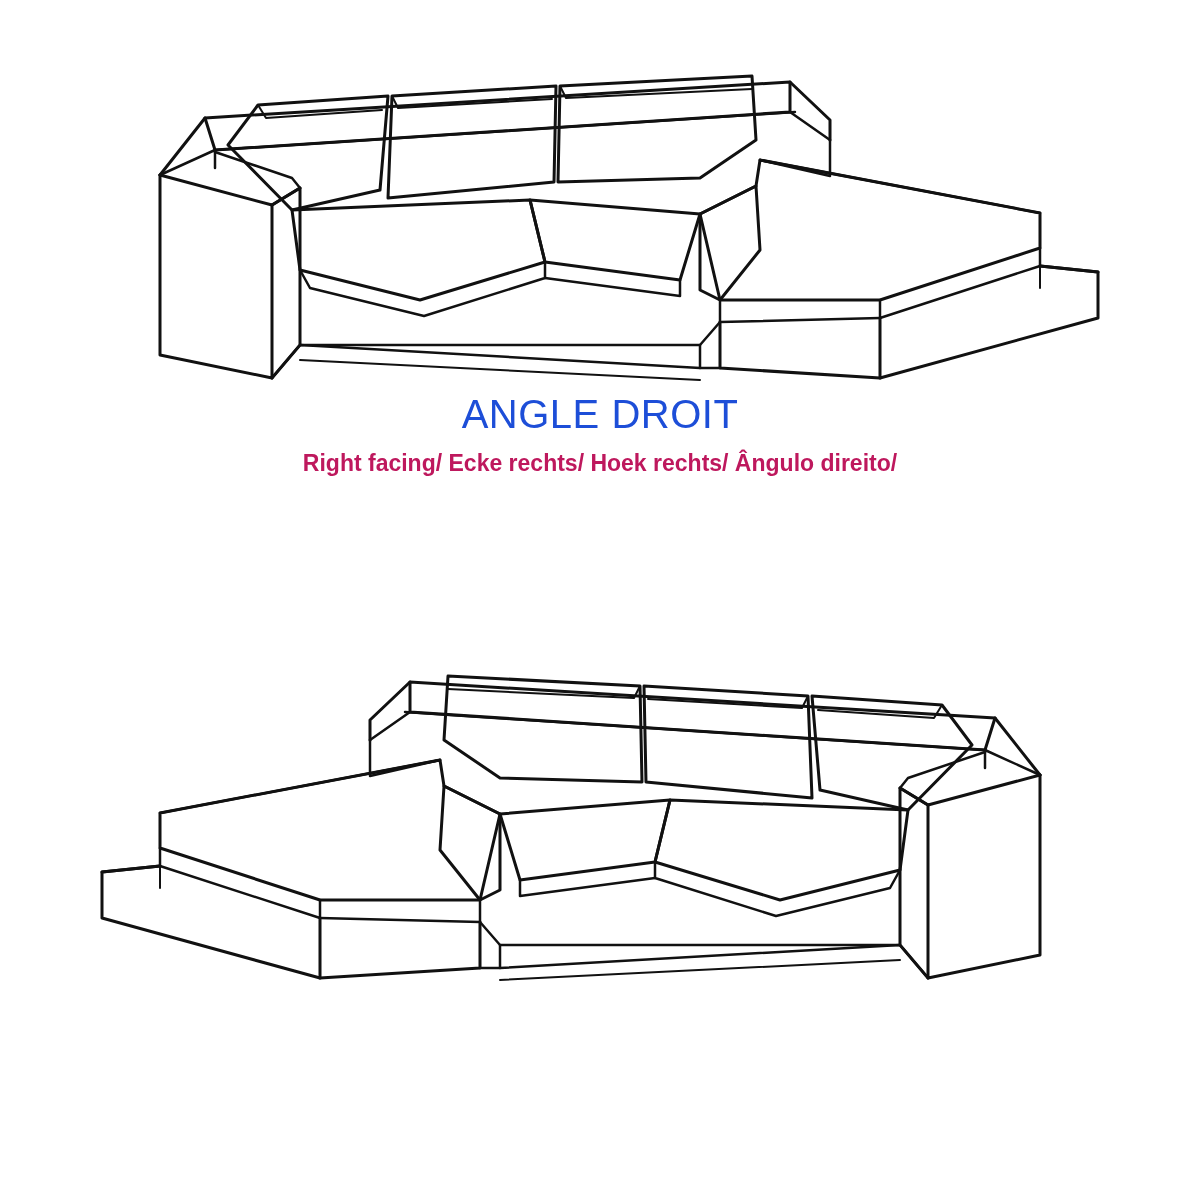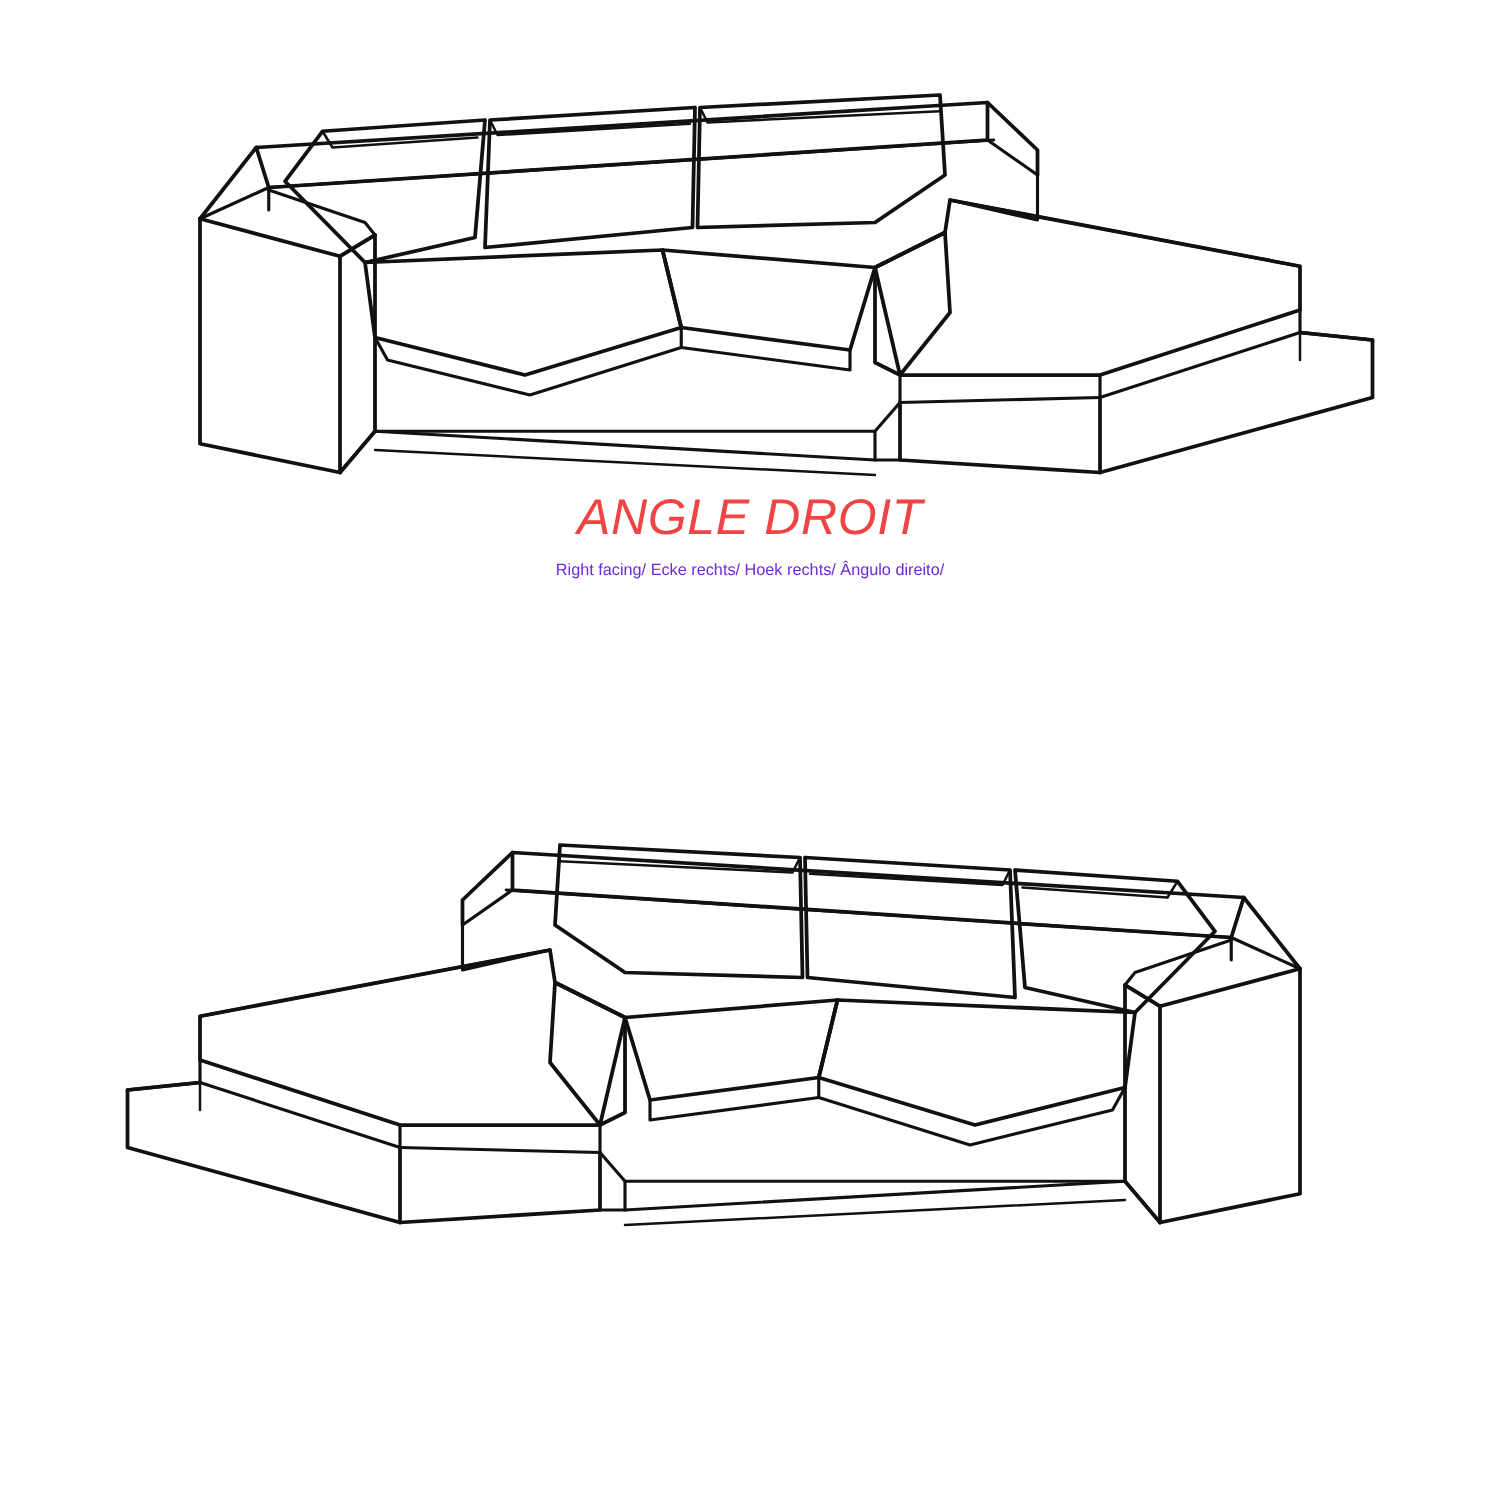--- a/index.html
+++ b/index.html
@@ -46,10 +46,9 @@
     font-size: 40px;
     letter-spacing: 0.5px;
     font-weight: 400;
-    color: #ef4444;
+    color: #1d4ed8;
     line-height: 1.1;
     margin: 0;
-    font-style: italic;
   }
   .caption-sub {
     font-size: 13px;

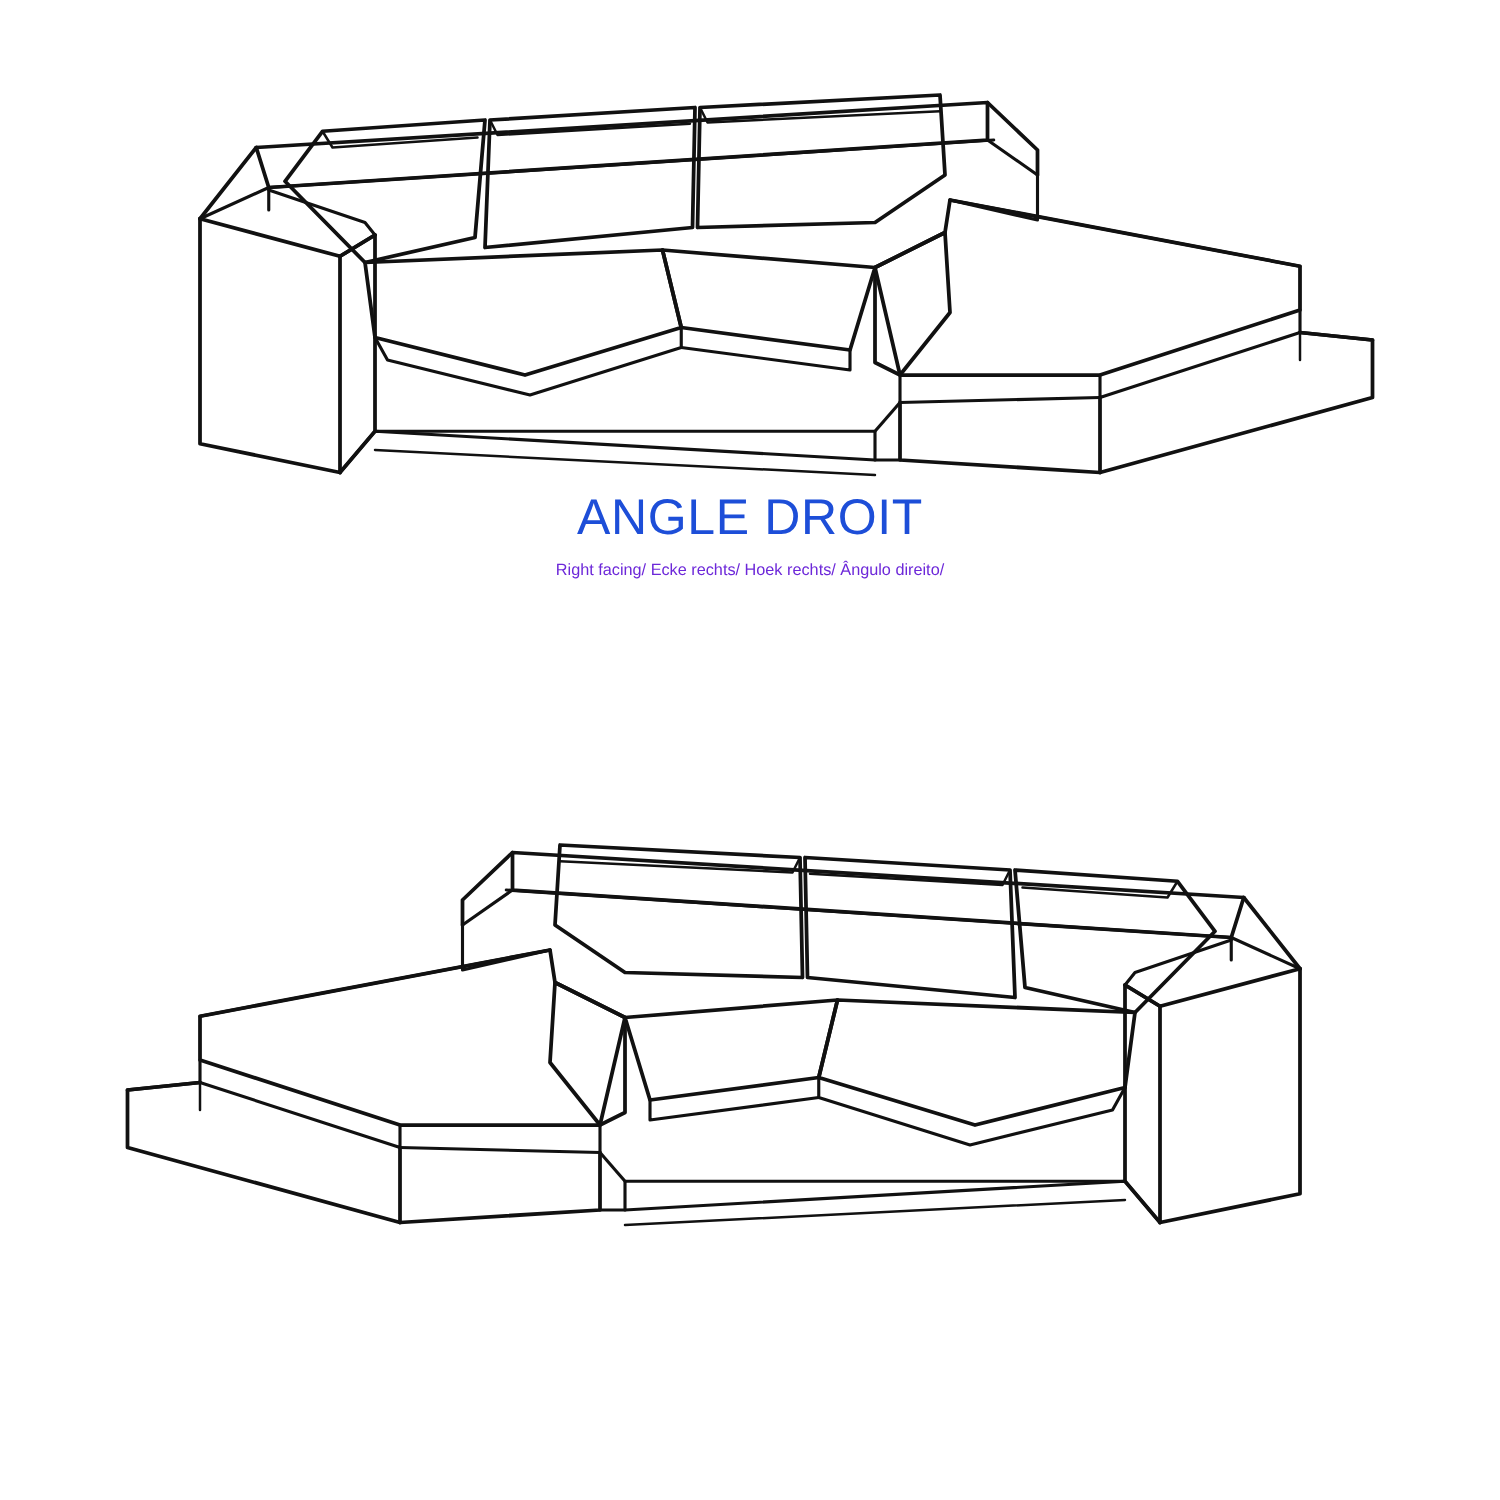--- a/index.html
+++ b/index.html
@@ -51,11 +51,11 @@
     margin: 0;
   }
   .caption-sub {
-    font-size: 13px;
-    color: #6d28d9;
+    font-size: 23px;
+    color: #be185d;
     line-height: 1.55;
     margin: 10px 0 0 0;
-    font-weight: 400;
+    font-weight: 700;
   }
   .caption-sub span { display: block; }
 

